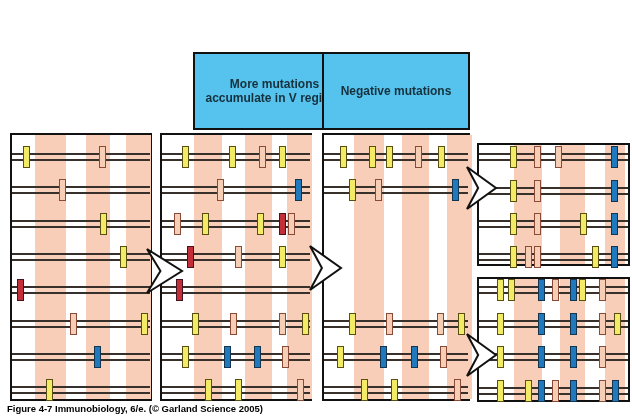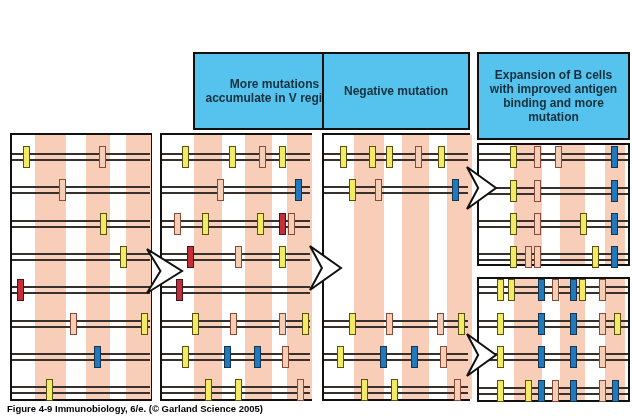--- a/index.html
+++ b/index.html
@@ -130,7 +130,6 @@
       <div class="tick" style="left: 67px; top: 244px; background: rgb(243, 235, 102); border-color: rgb(87, 80, 18);"></div>
       <div class="tick" style="left: 130px; top: 244px; background: rgb(246, 206, 182); border-color: rgb(138, 74, 56);"></div>
     </div>
-    <div class="hdr phdr" style="left: 477px; width: 153px; top: 52px; height: 88px; background: rgb(85, 195, 238); color: rgb(22, 48, 60);">Expansion of B cells with improved antigen binding and more mutation</div>
     <div class="pbox" style="left: 477px; top: 143px; width: 153px; height: 123px;">
       <div class="stripe" style="left: 35px; width: 28px; background: rgb(248, 206, 184);"></div>
       <div class="stripe" style="left: 81px; width: 25px; background: rgb(248, 206, 184);"></div>

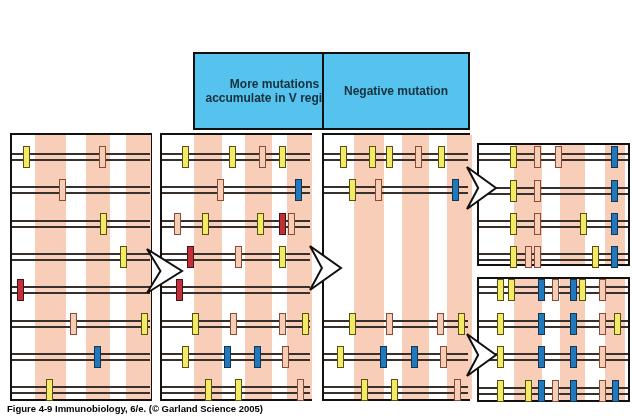--- a/index.html
+++ b/index.html
@@ -100,7 +100,7 @@
       <div class="tick" style="left: 73px; top: 244px; background: rgb(243, 235, 102); border-color: rgb(87, 80, 18);"></div>
       <div class="tick" style="left: 135px; top: 244px; background: rgb(246, 206, 182); border-color: rgb(138, 74, 56);"></div>
     </div>
-    <div class="hdr phdr" style="left: 322px; width: 148px; top: 52px; height: 78px; background: rgb(85, 195, 238); color: rgb(22, 48, 60);">Negative mutation</div>
+    <div class="hdr phdr" style="left: 322px; width: 148px; top: 52px; height: 78px; background: rgb(85, 195, 238); color: rgb(22, 48, 60);">Negative mutations</div>
     <div class="pbox" style="left: 322px; top: 133px; width: 148px; height: 268px;">
       <div class="stripe" style="left: 30px; width: 30px; background: rgb(248, 206, 184);"></div>
       <div class="stripe" style="left: 78px; width: 27px; background: rgb(248, 206, 184);"></div>

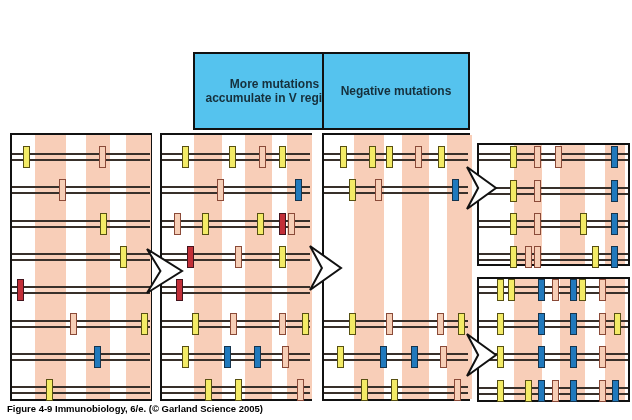--- a/index.html
+++ b/index.html
@@ -36,7 +36,7 @@
 <body>
 
 <div class="fig" id="fig">
-  <div class="caption">Figure 4-9  Immunobiology, 6/e. (© Garland Science 2005)</div>
+  <div class="caption">Figure 4-7  Immunobiology, 6/e. (© Garland Science 2005)</div>
     <div class="pbox" style="left: 10px; top: 133px; width: 142px; height: 268px;">
       <div class="stripe" style="left: 23px; width: 31px; background: rgb(248, 206, 184);"></div>
       <div class="stripe" style="left: 74px; width: 24px; background: rgb(248, 206, 184);"></div>

